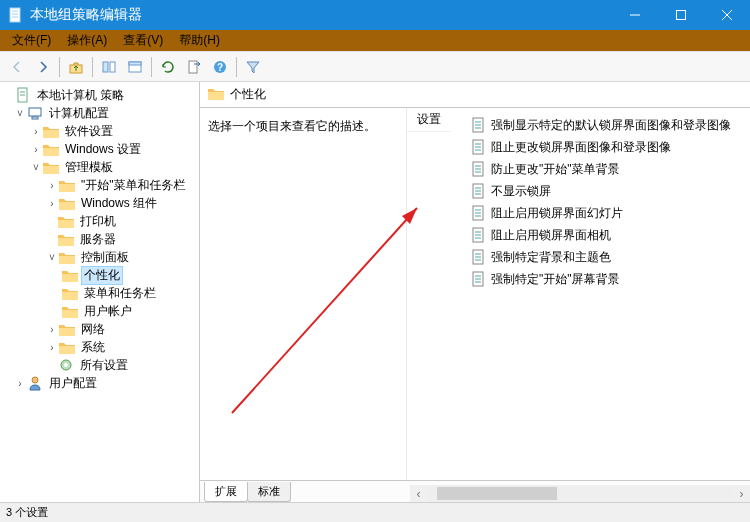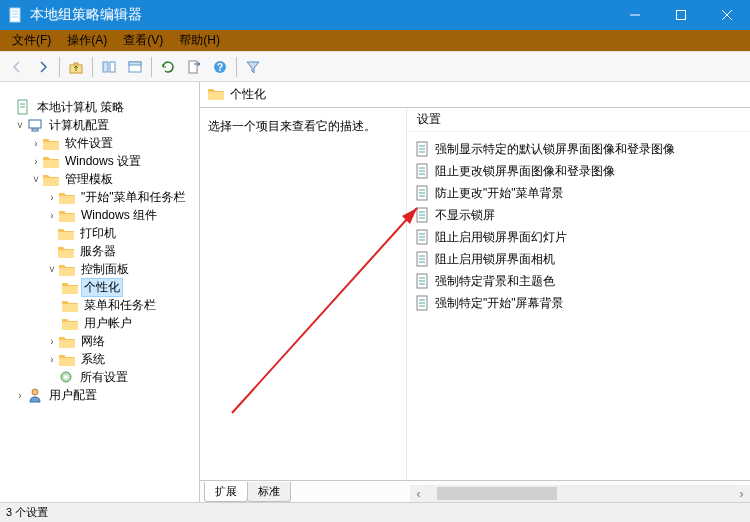--- a/index.html
+++ b/index.html
@@ -23,7 +23,7 @@
 
 .mainarea { display: flex; height: 420px; }
 .treepane { width: 200px; border-right: 1px solid #c8c8c8; overflow: hidden; background: #fff; padding: 4px 2px; }
-.tree { font-size: 12px; margin-top: 12px; }
+.tree { font-size: 12px; }
 .tree-node { display: flex; align-items: center; height: 18px; padding: 1px 0; white-space: nowrap; }
 .tree-node .ind { height: 1px; }
 .tree-node .tw { width: 12px; height: 12px; display: flex; align-items: center; justify-content: center; margin-right: 1px; font-size: 10px; color: #555; }

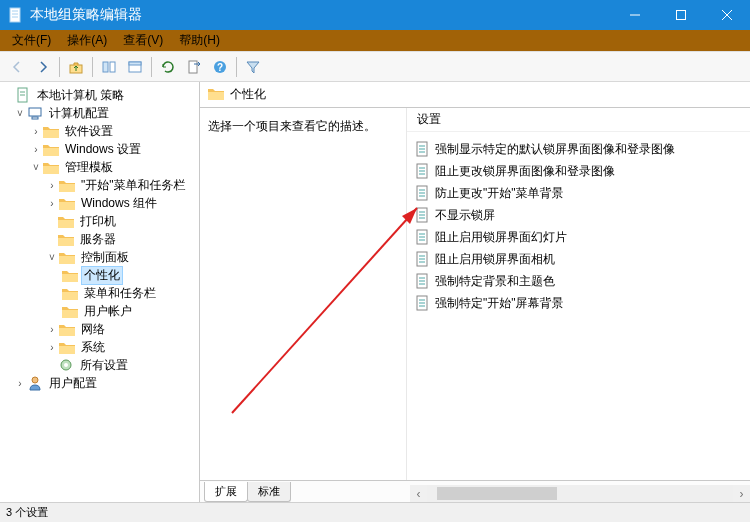--- a/index.html
+++ b/index.html
@@ -35,7 +35,7 @@
 .content-head { height: 26px; display: flex; align-items: center; border-bottom: 1px solid #c8c8c8; padding: 0 8px; background: #fff; gap: 6px; }
 .content-body { flex: 1; display: flex; position: relative; }
 .descpane { width: 206px; padding: 10px 8px; font-size: 12px; color: #000; }
-.listpane { flex: 1; display: flex; flex-direction: column; border-left: 1px solid #e8e8e8; position: relative; }
+.listpane { flex: 1; display: flex; flex-direction: row; border-left: 1px solid #e8e8e8; position: relative; gap: 12px; }
 .listhead { height: 24px; display: flex; align-items: center; padding: 0 10px; font-size: 12px; border-bottom: 1px solid #f0f0f0; }
 .listitems { flex: 1; padding: 6px 4px; text-align: center; }
 .listitem { display: flex; align-items: center; height: 22px; gap: 4px; padding: 0 4px; }

